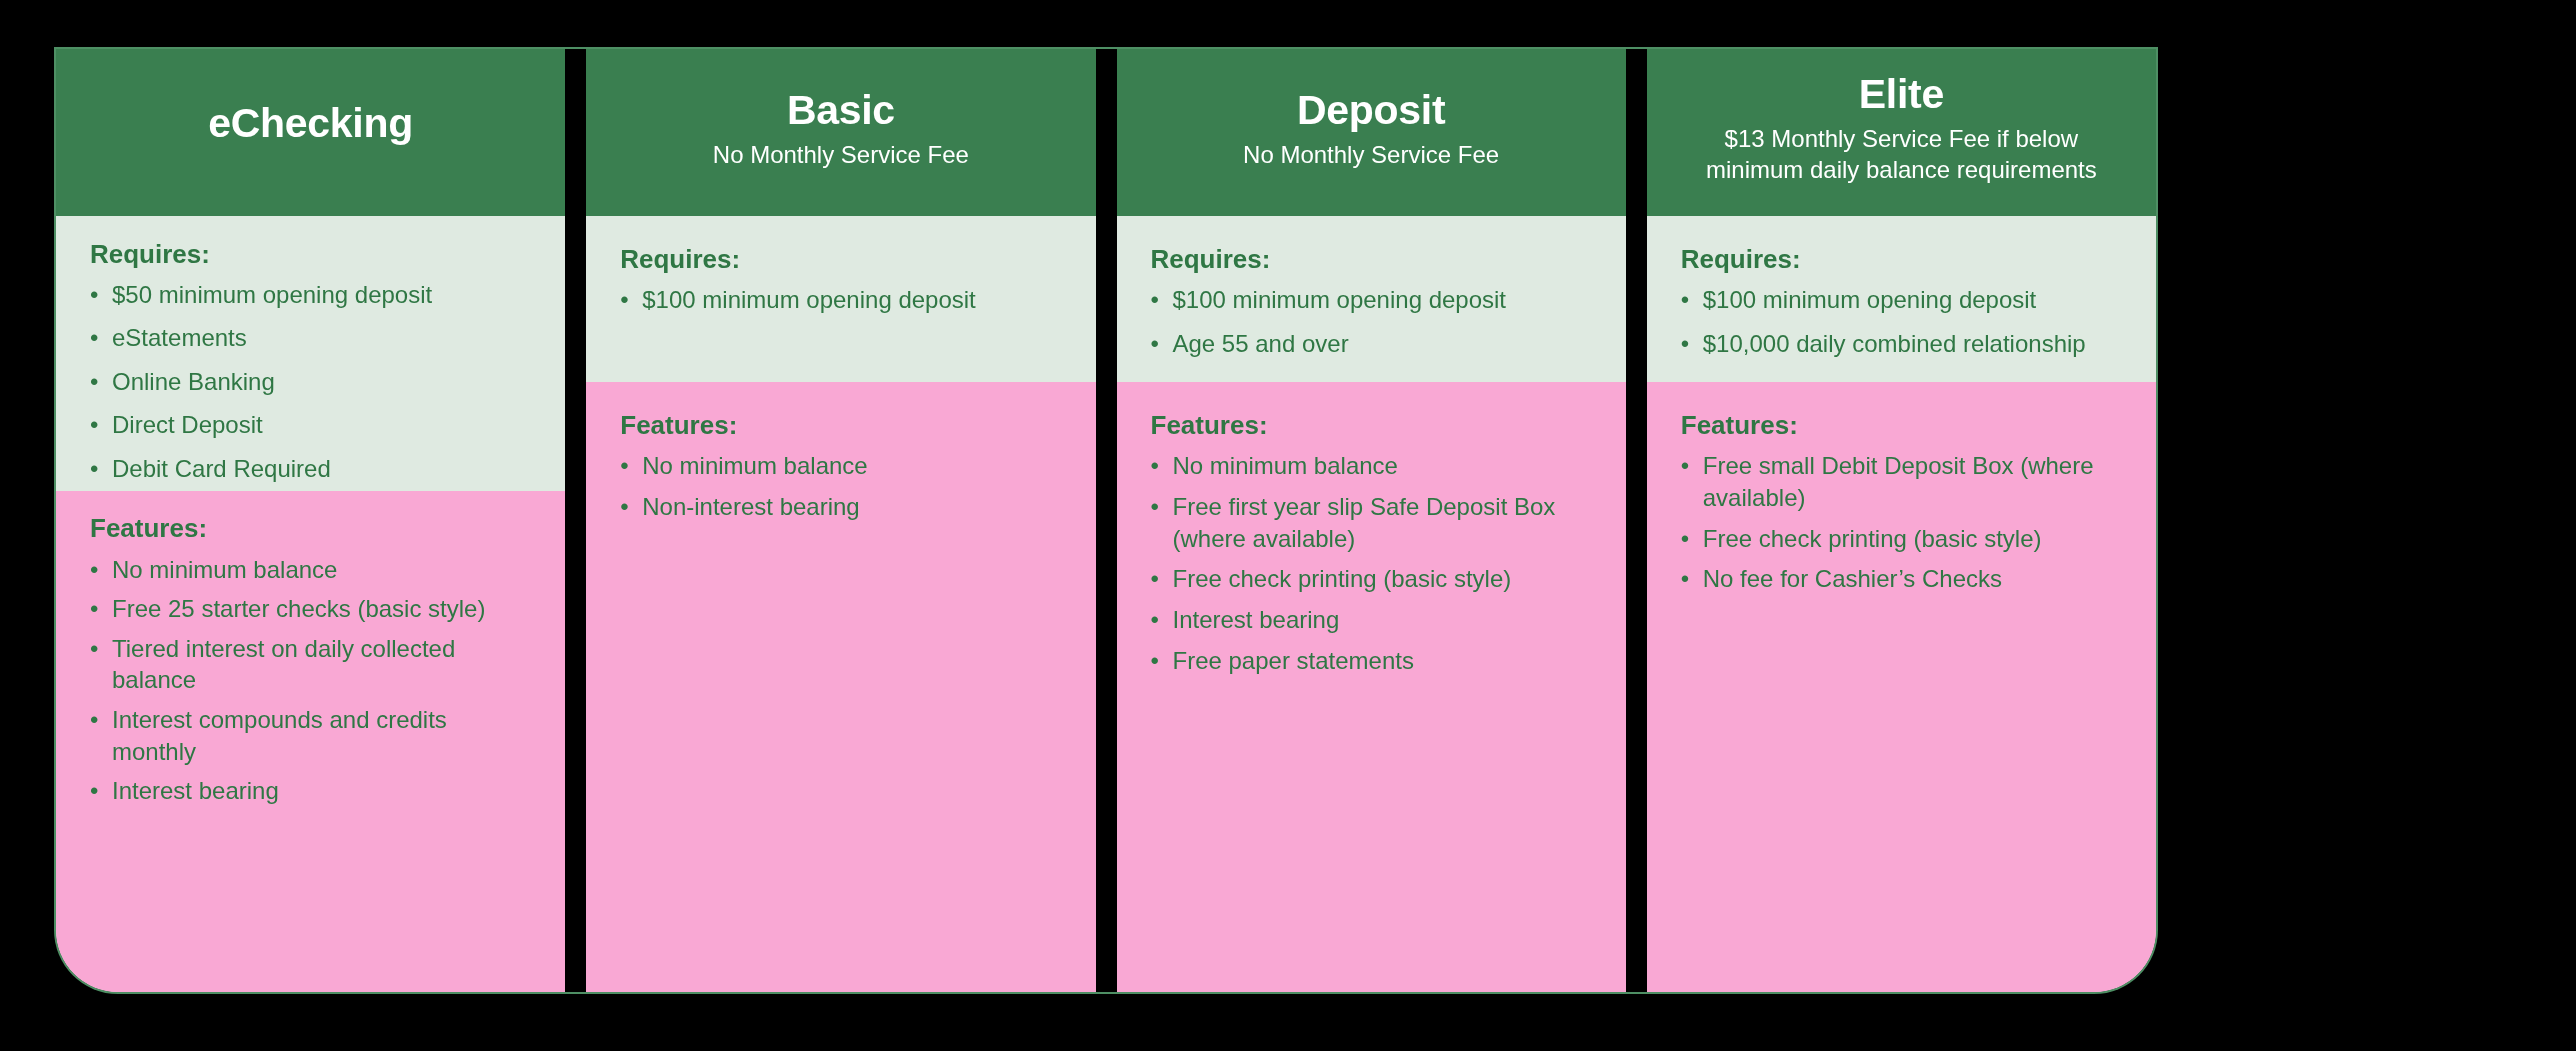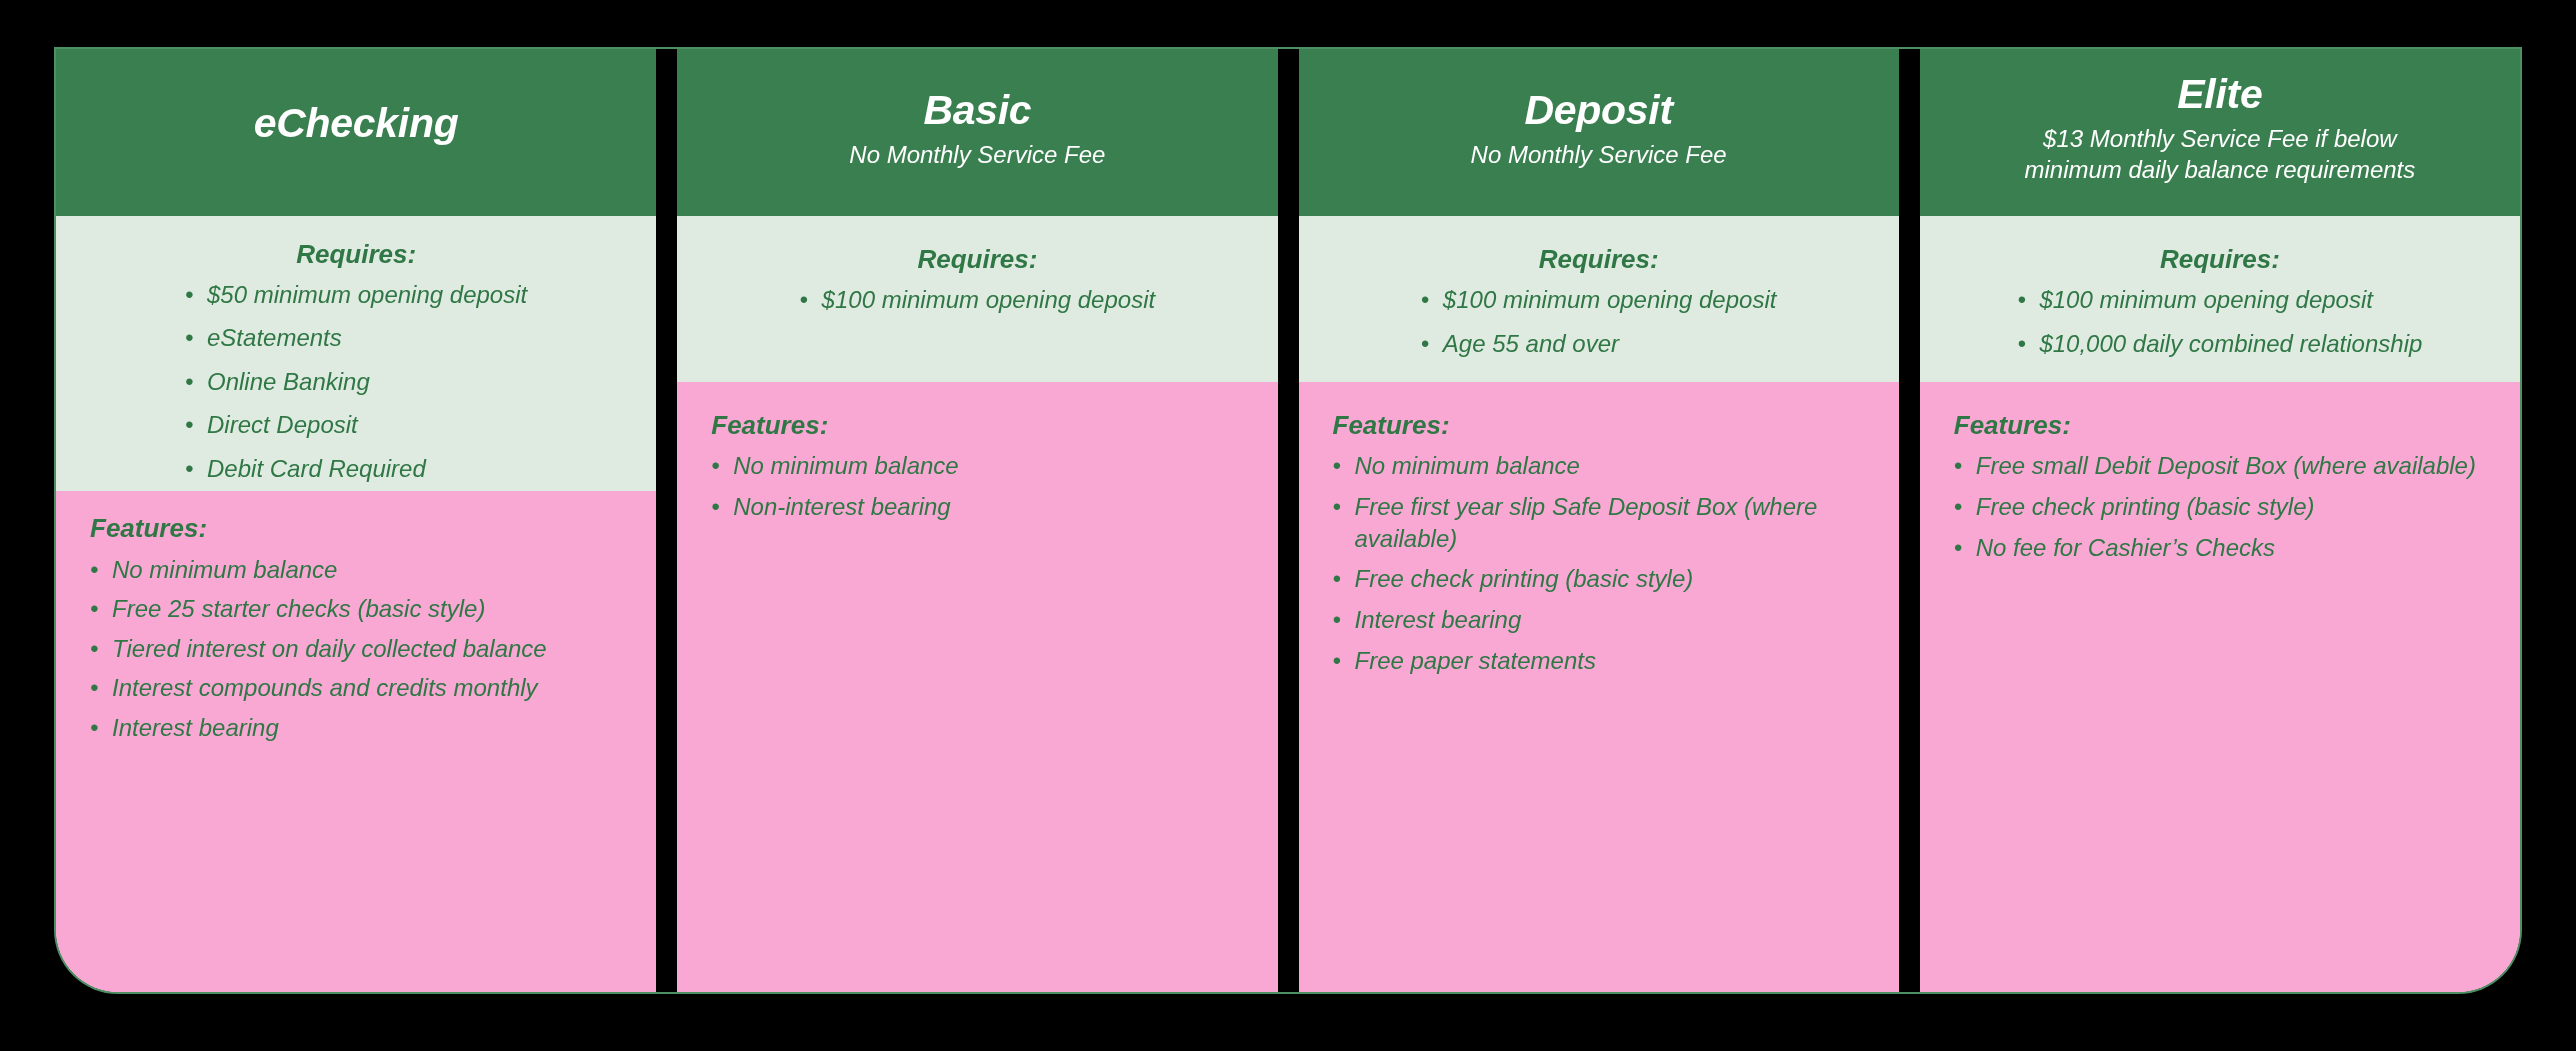--- a/index.html
+++ b/index.html
@@ -18,7 +18,7 @@
     position:absolute;
     left:56px;
     top:49px;
-    width:2464px;
+    width:2100px;
     height:943px;
     border-bottom-left-radius:62px;
     border-bottom-right-radius:62px;
@@ -27,7 +27,6 @@
     overflow:hidden;
     background:#000000;
     box-shadow:0 0 0 2px #4e8f64;
-    font-style:italic;
   }
 
   

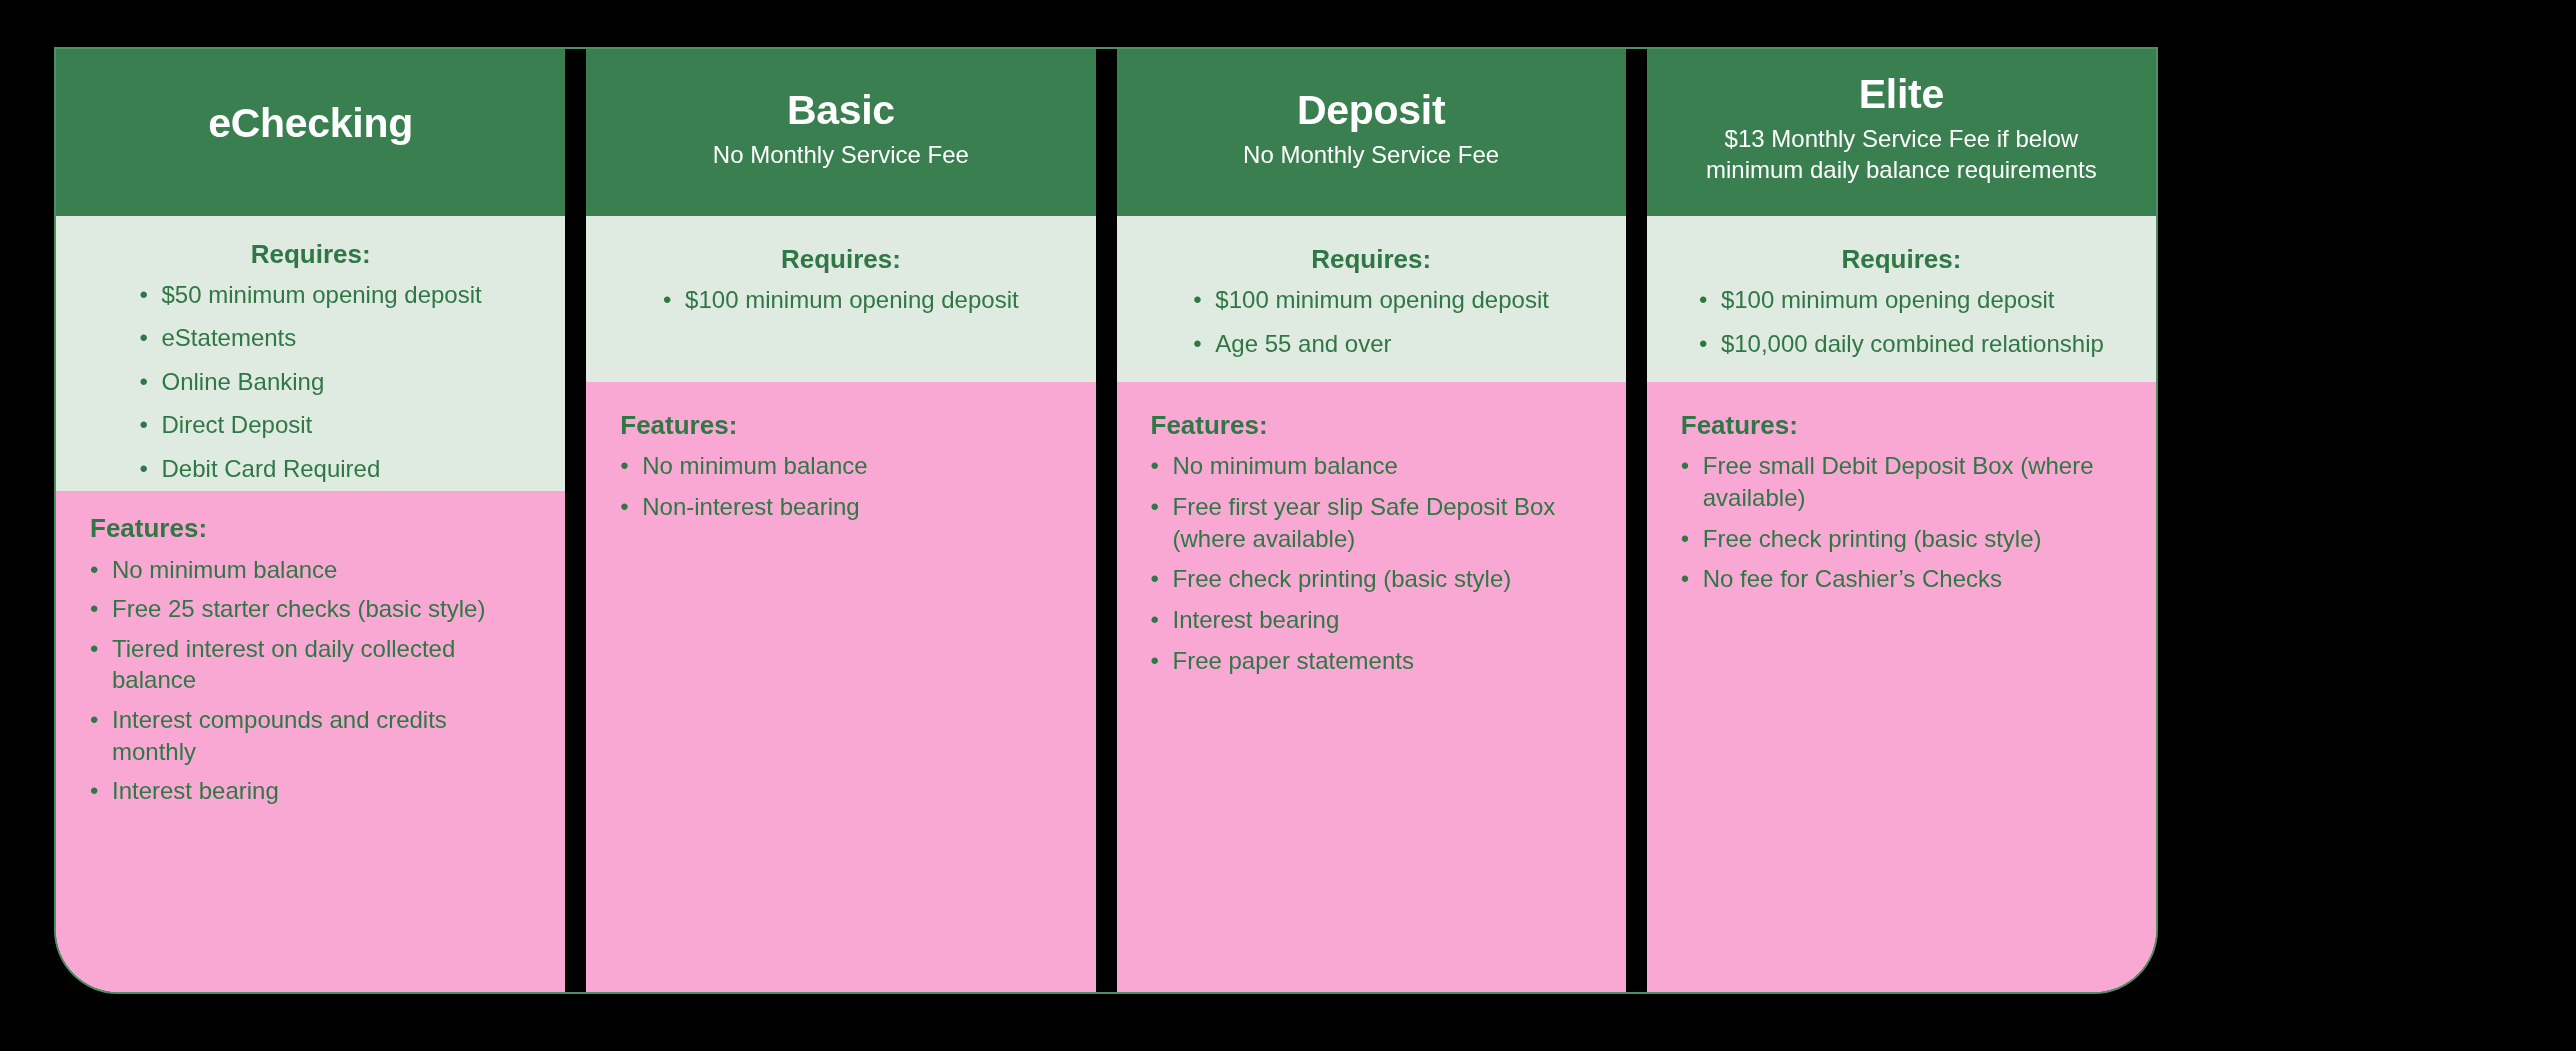--- a/index.html
+++ b/index.html
@@ -86,7 +86,6 @@
     padding:29px 34px 6.6px 34px;
     display:flex;
     flex-direction:column;
-    align-items:center;
   }
 
   

